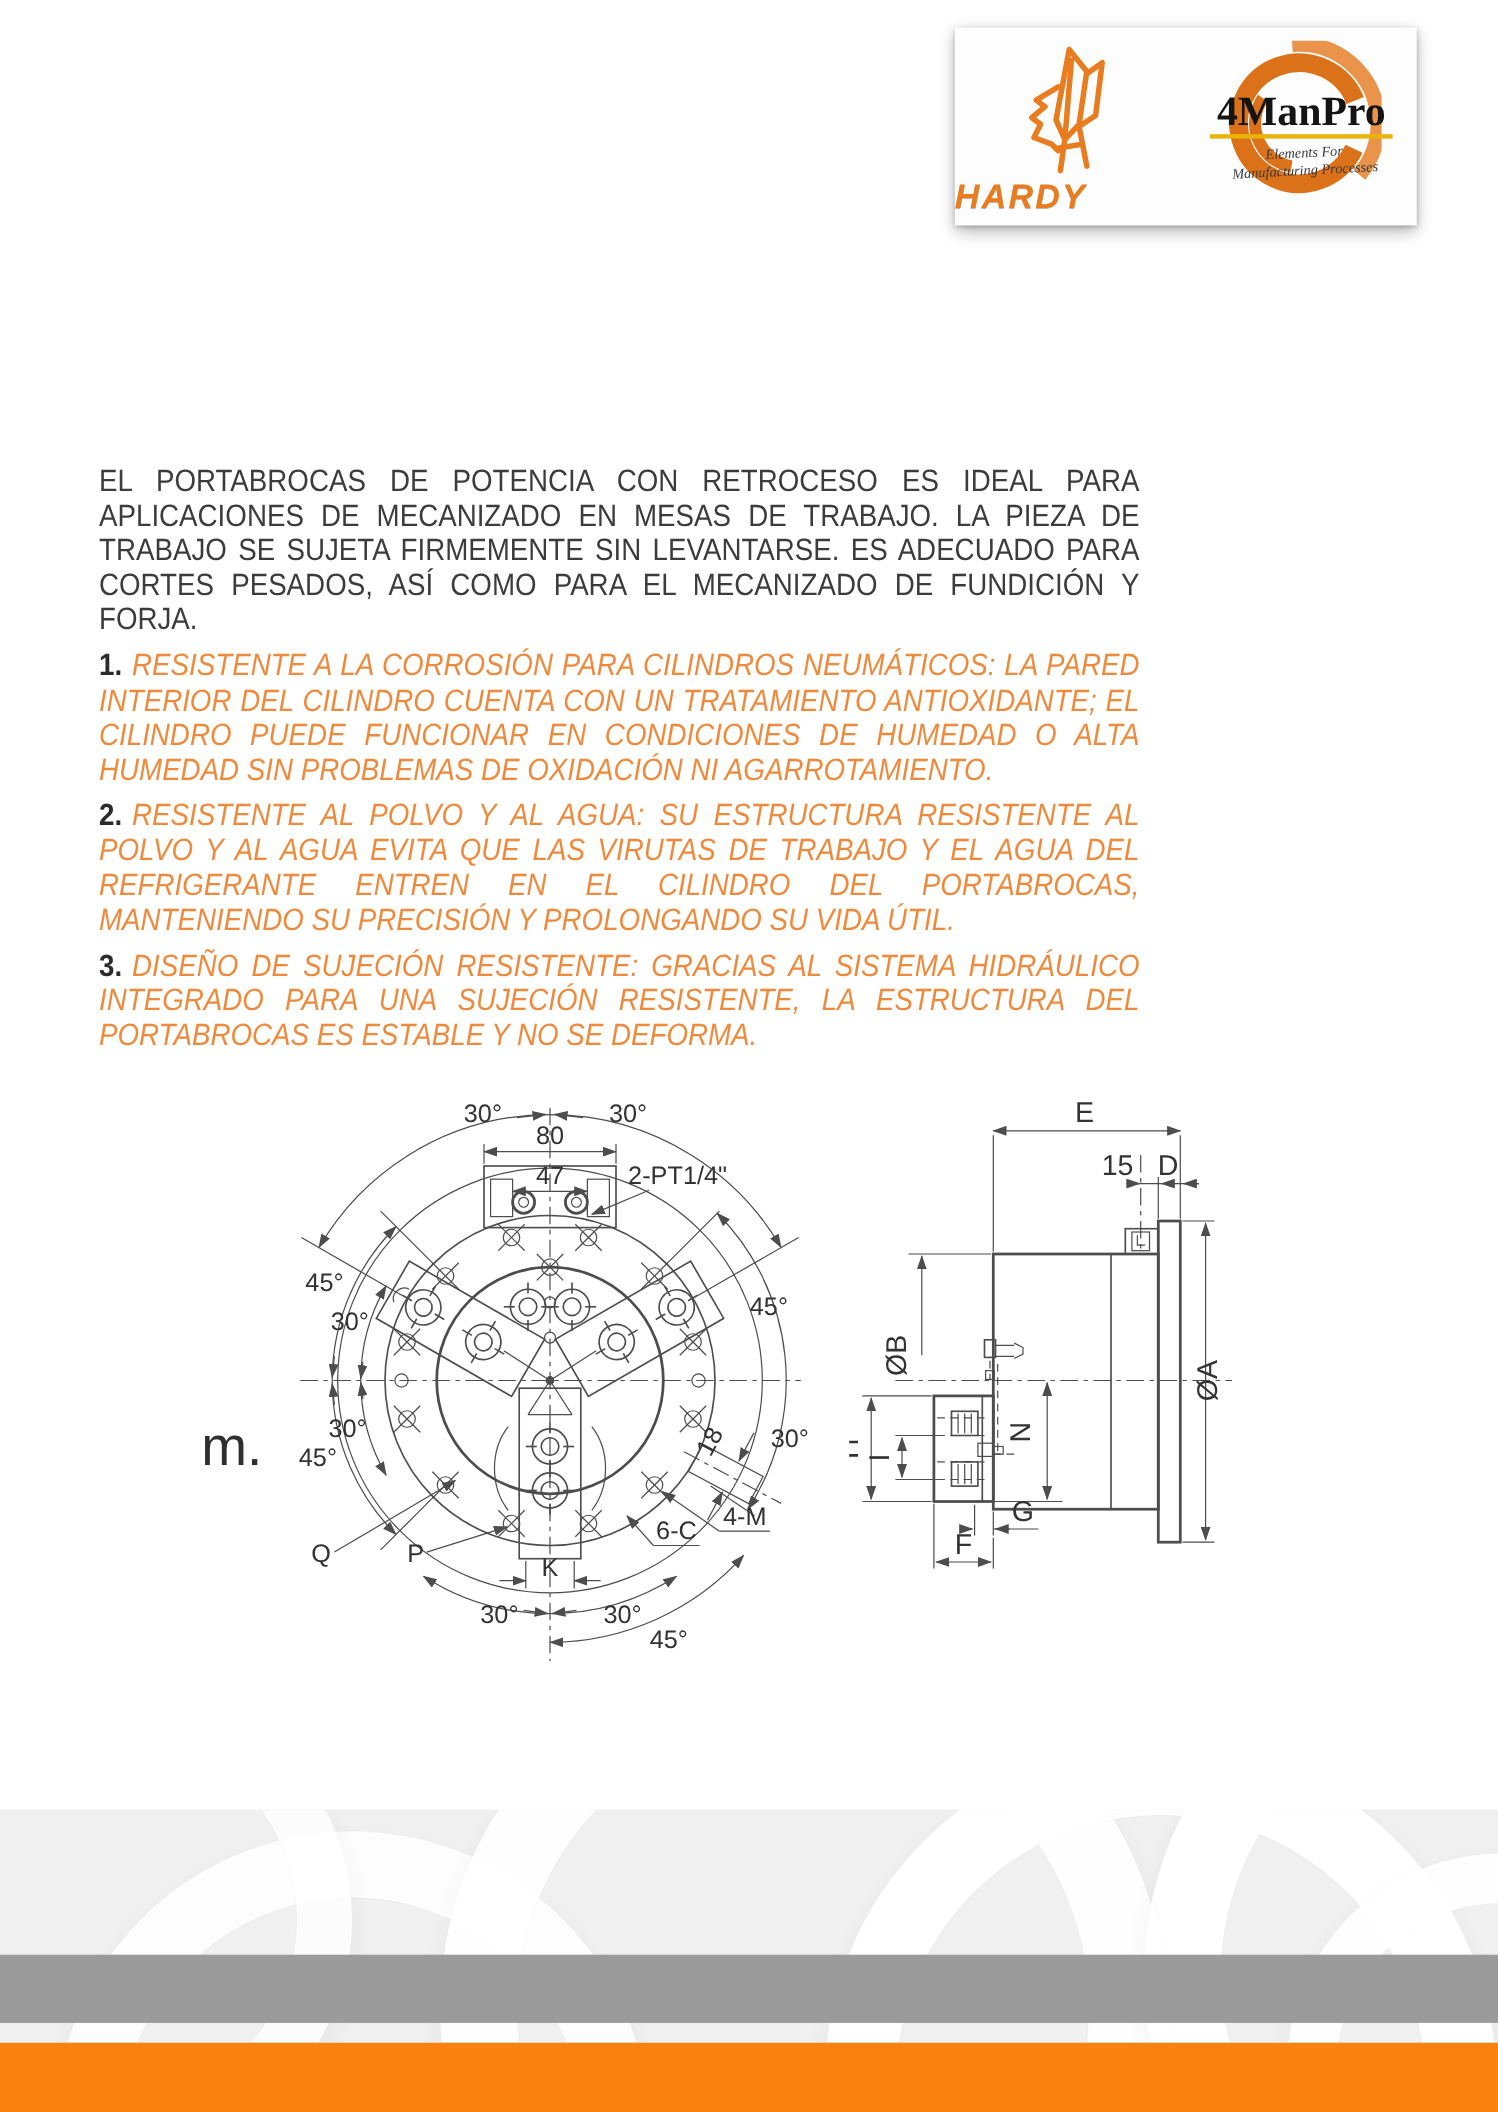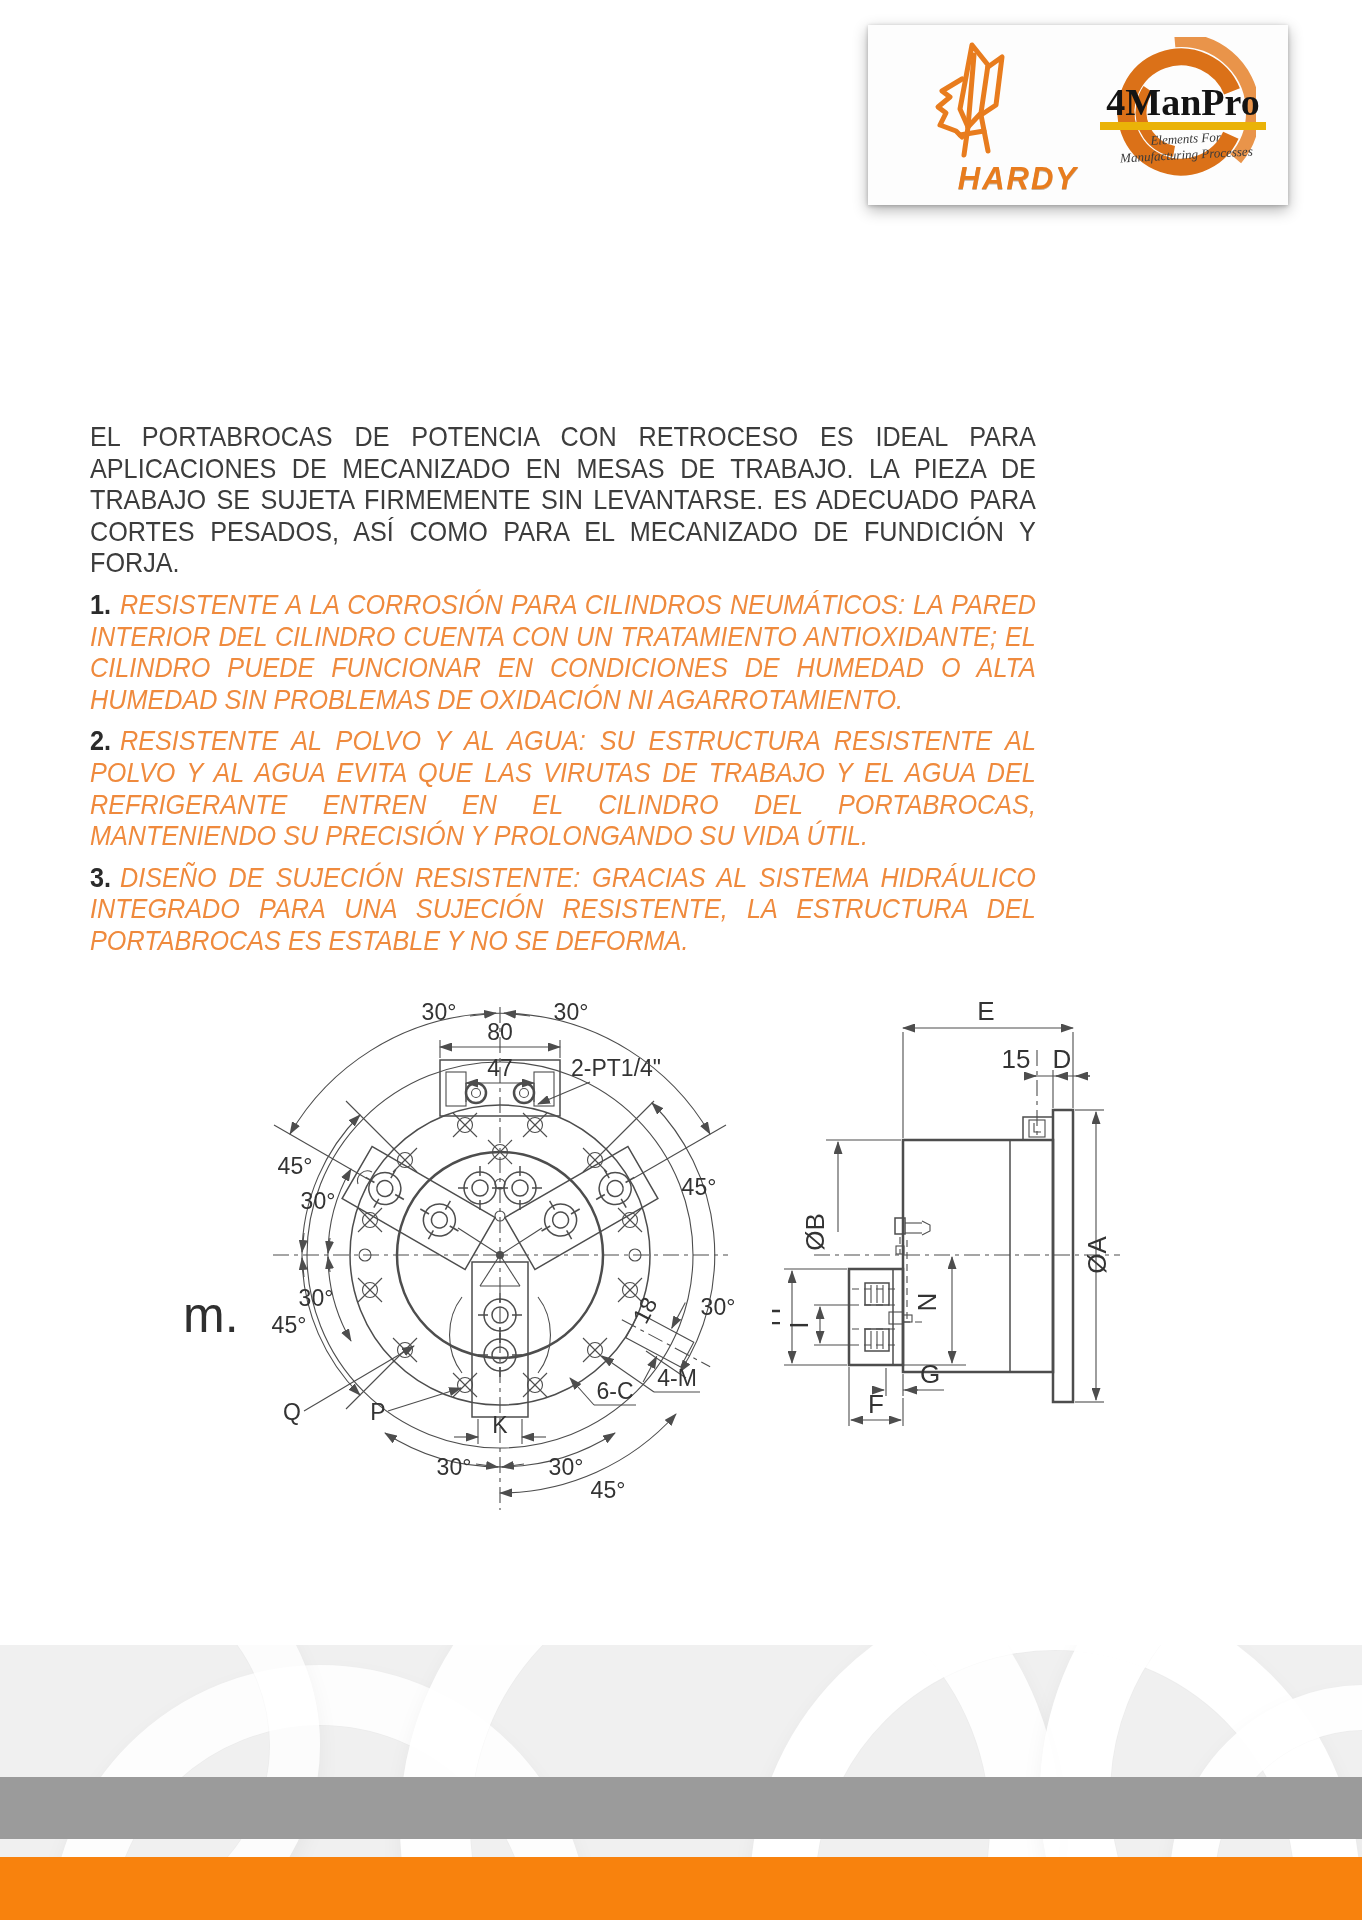--- a/index.html
+++ b/index.html
@@ -23,7 +23,7 @@
   .manpro-word-wrap{position:absolute;left:0;right:0;top:58px;text-align:center;}
   .manpro-word{
     display:inline-block;font-family:"Liberation Serif",serif;font-weight:bold;font-size:38px;color:#141414;
-    border-bottom:8px solid #eab308;padding:0 6px 1px 6px;line-height:1;
+    border-bottom:4px solid #eab308;padding:0 6px 1px 6px;line-height:1;
   }
   .manpro-tagline{
     position:absolute;left:18px;top:106px;width:180px;text-align:center;

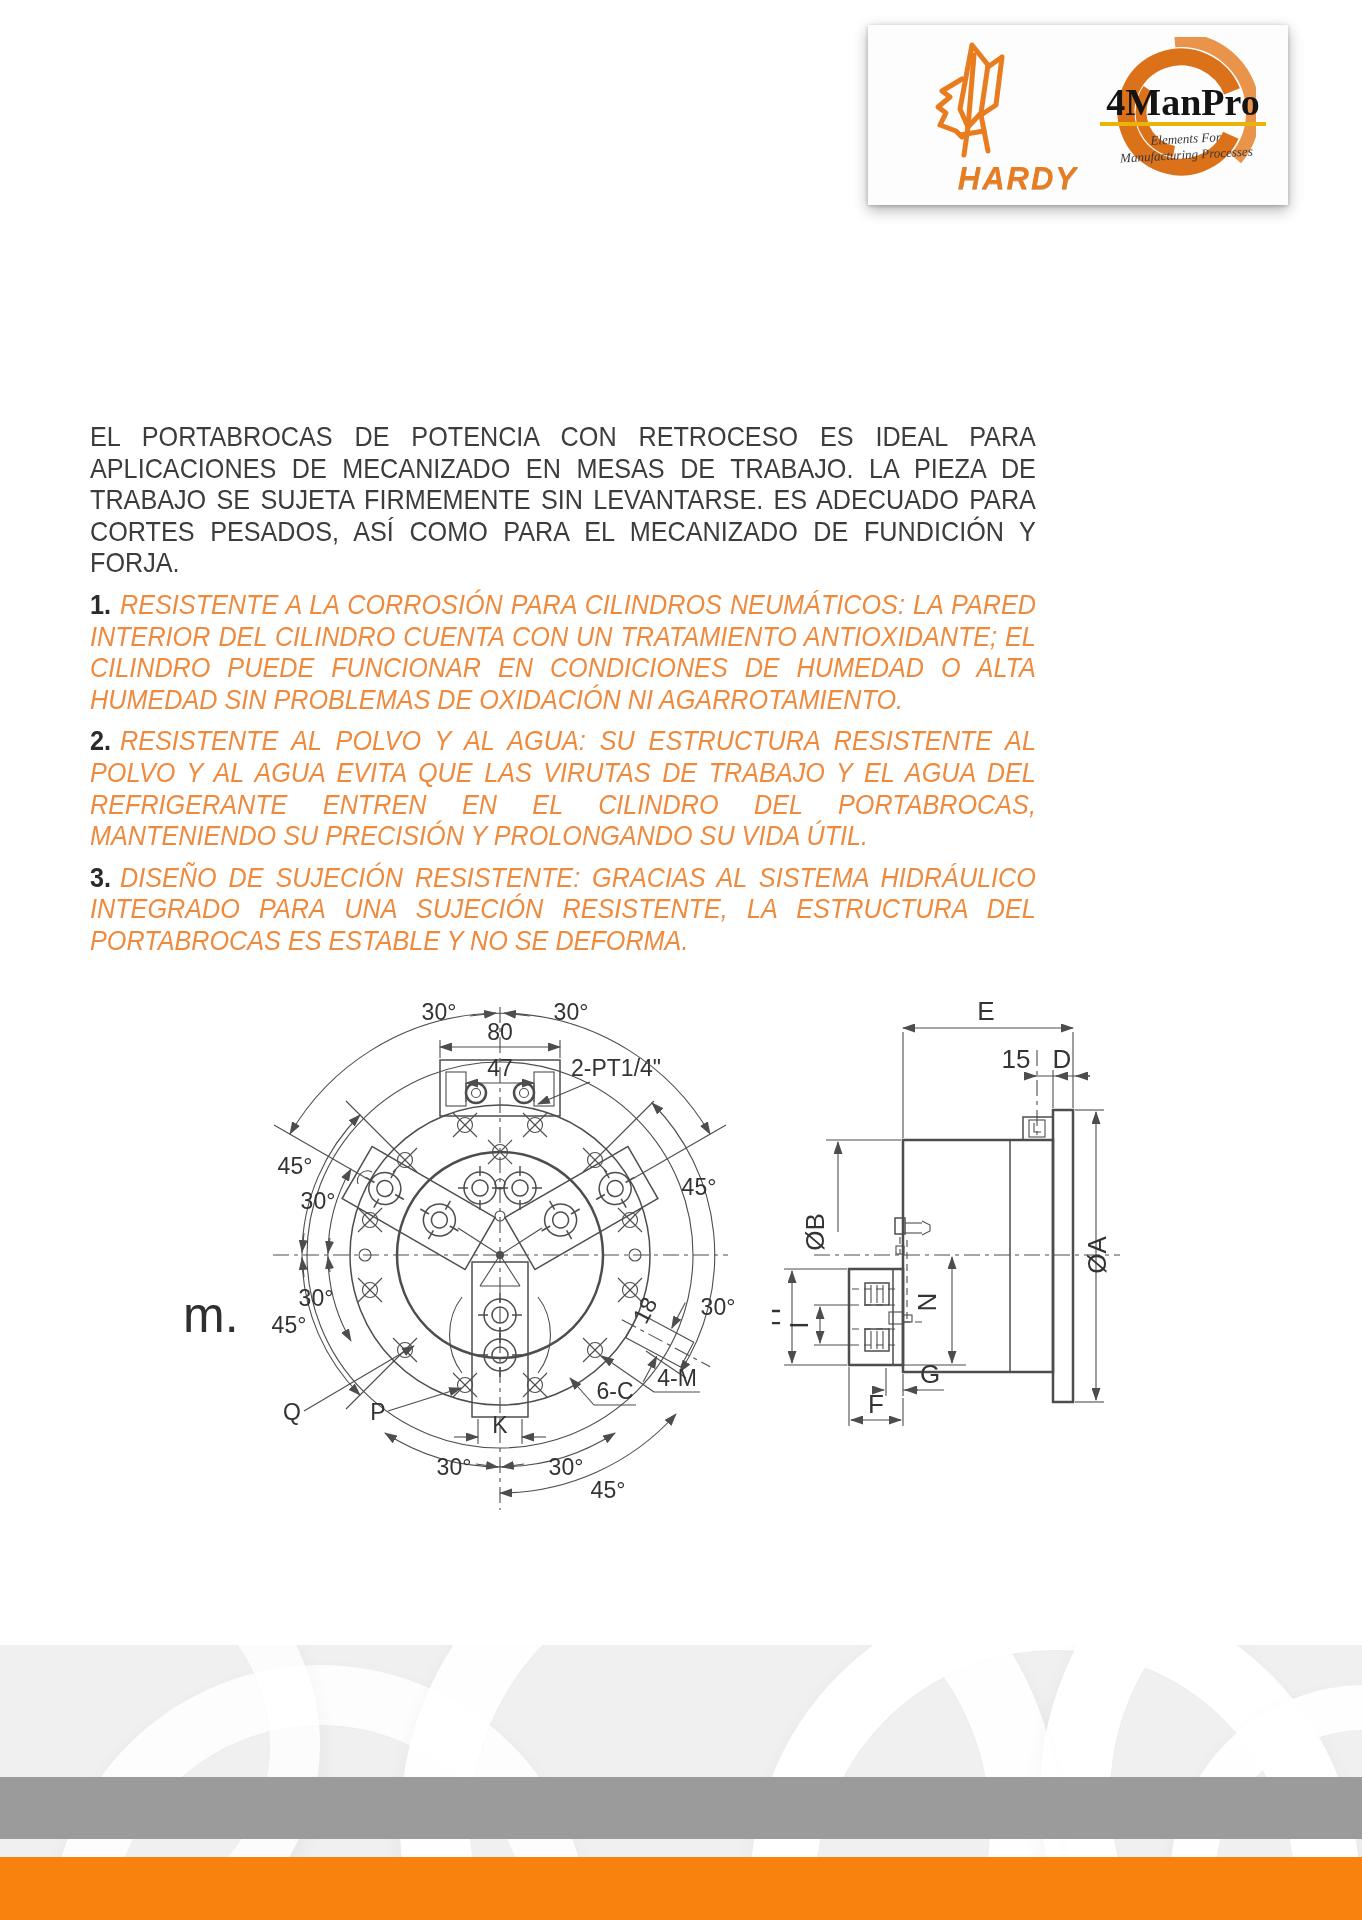--- a/index.html
+++ b/index.html
@@ -15,7 +15,7 @@
   }
   .logo-half{position:relative;width:210px;height:100%;}
   .hardy-word{
-    position:absolute;left:0;right:0;bottom:8px;text-align:right;
+    position:absolute;left:0;right:0;bottom:8px;text-align:left;
     font-style:italic;font-weight:bold;font-size:31px;letter-spacing:2px;color:#e87c1e;
     text-shadow:0 1px 0 rgba(80,40,0,.35);
   }

